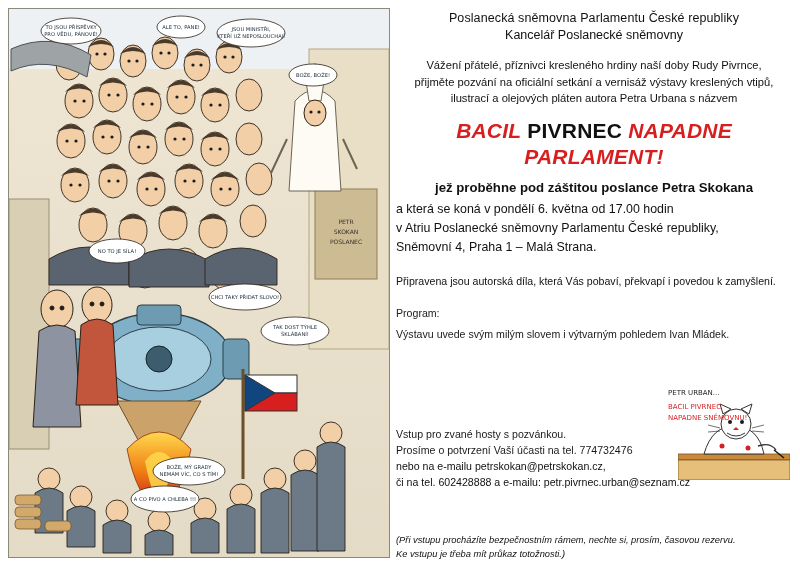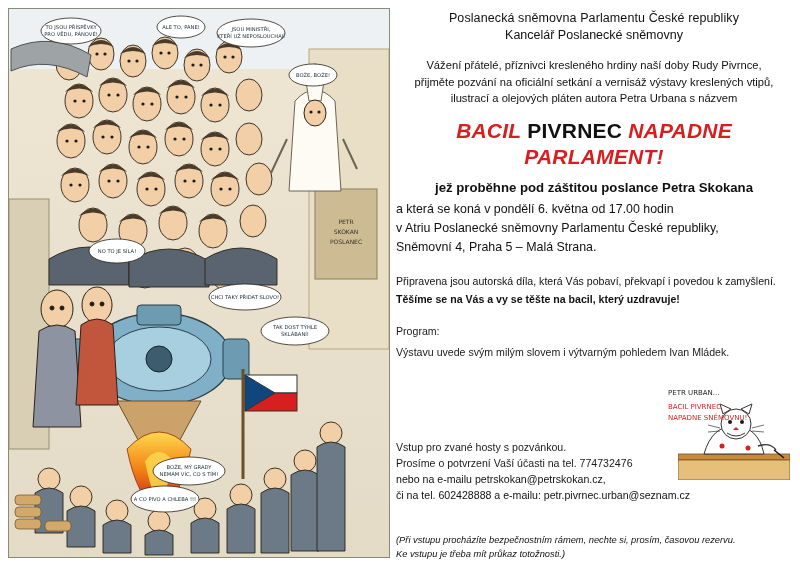--- a/index.html
+++ b/index.html
@@ -345,7 +345,7 @@
     <div class="sub2">
       <div>a která se koná v pondělí 6. května od 17.00 hodin</div>
       <div>v Atriu Poslanecké sněmovny Parlamentu České republiky,</div>
-      <div>Sněmovní 4, Praha 5 – Malá Strana.</div>
+      <div>Sněmovní 4, Praha 1 – Malá Strana.</div>
     </div>
 
     <div class="para">Připravena jsou autorská díla, která Vás pobaví, překvapí i povedou k zamyšlení.</div>

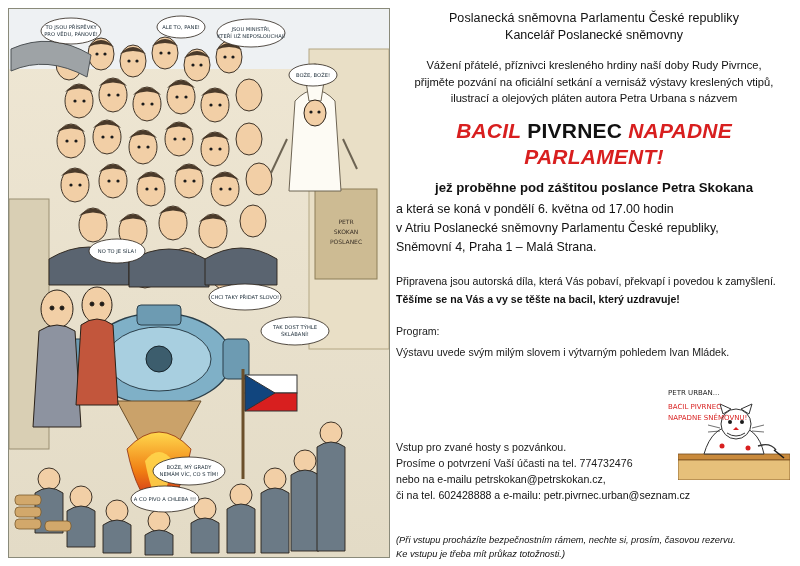--- a/index.html
+++ b/index.html
@@ -349,7 +349,6 @@
     </div>
 
     <div class="para">Připravena jsou autorská díla, která Vás pobaví, překvapí i povedou k zamyšlení.</div>
-    <div class="para b">Těšíme se na Vás a vy se těšte na bacil, který uzdravuje!</div>
 
     <div class="prog-label">Program:</div>
     <div class="prog-line">Výstavu uvede svým milým slovem i výtvarným pohledem Ivan Mládek.</div>

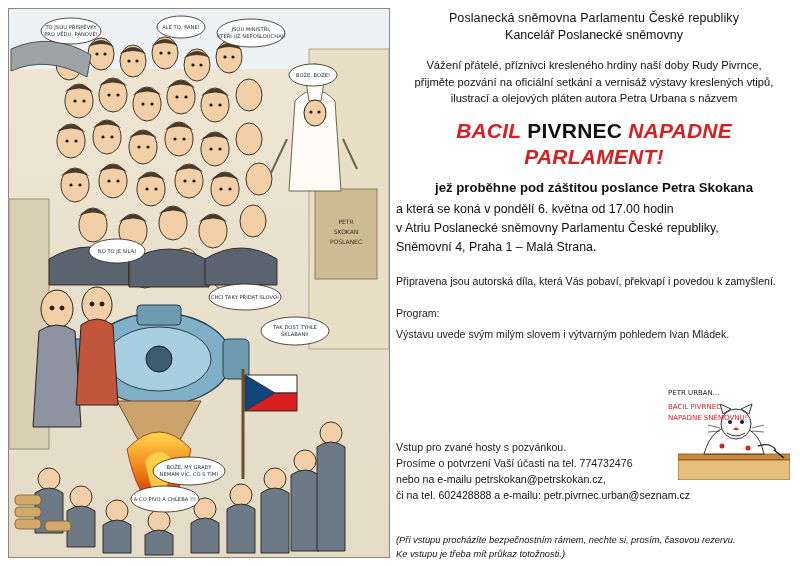--- a/index.html
+++ b/index.html
@@ -51,7 +51,7 @@
   .para.b{font-weight:bold;margin-top:2px;}
   .prog-label{margin-top:16px;font-size:10.6px;line-height:16px;}
   .prog-line{margin-top:5px;font-size:10.6px;line-height:16px;}
-  .contact{position:absolute;left:0;top:429px;width:300px;font-size:10.6px;line-height:16px;}
+  .contact{position:absolute;left:0;top:416px;width:300px;font-size:10.6px;line-height:16px;}
   .contact .lnk{color:#111;}
   .note{position:absolute;left:0;top:524px;width:396px;font-size:9.3px;line-height:13.5px;color:#111;font-style:italic;}
 

